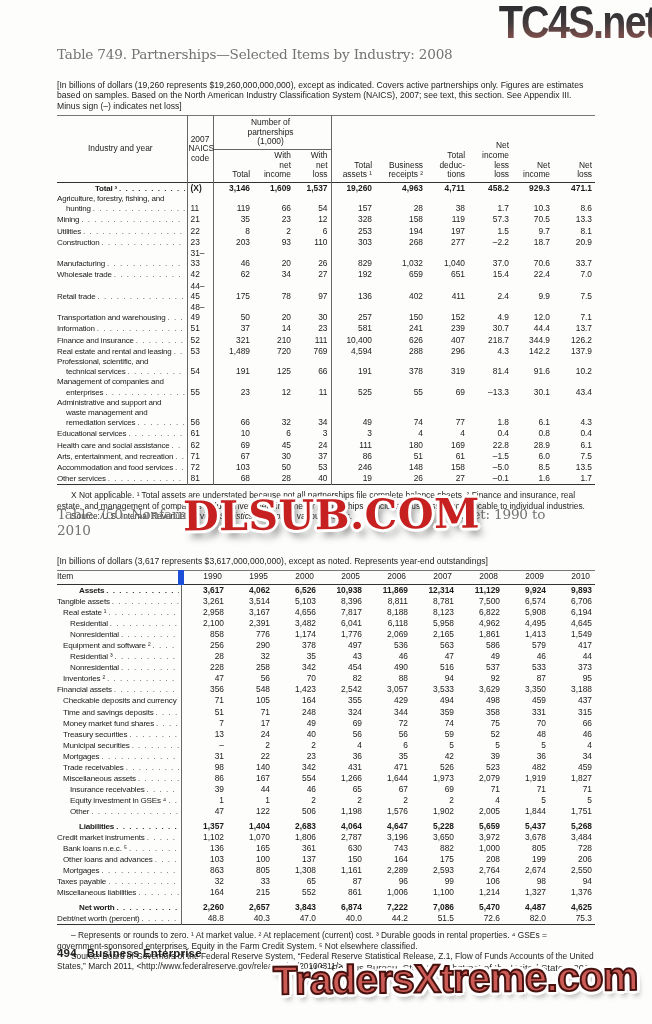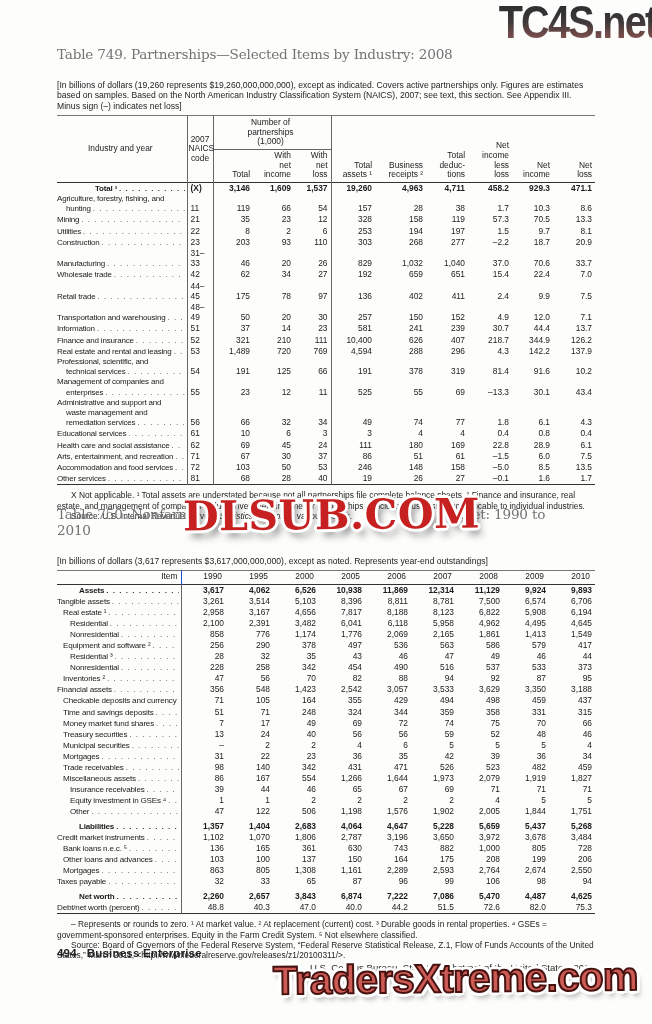--- a/index.html
+++ b/index.html
@@ -32,7 +32,7 @@
   .h-group { text-align:center; vertical-align:top; border-right:1px solid #666; border-bottom:1px solid #666; padding-top:2px; }
   .h-sub.s2 { border-right:1px solid #666; }
   .h-assets { border-left:1px solid #666; }
-  .h-item { text-align:right; vertical-align:middle; border-right:1px solid #1d4ed8; }
+  .h-item { text-align:left; vertical-align:middle; border-right:6px solid #1d4ed8; }
   .h-year { padding-right:5px; }
 
   td { font-size:8.4px; padding:0; vertical-align:bottom; }

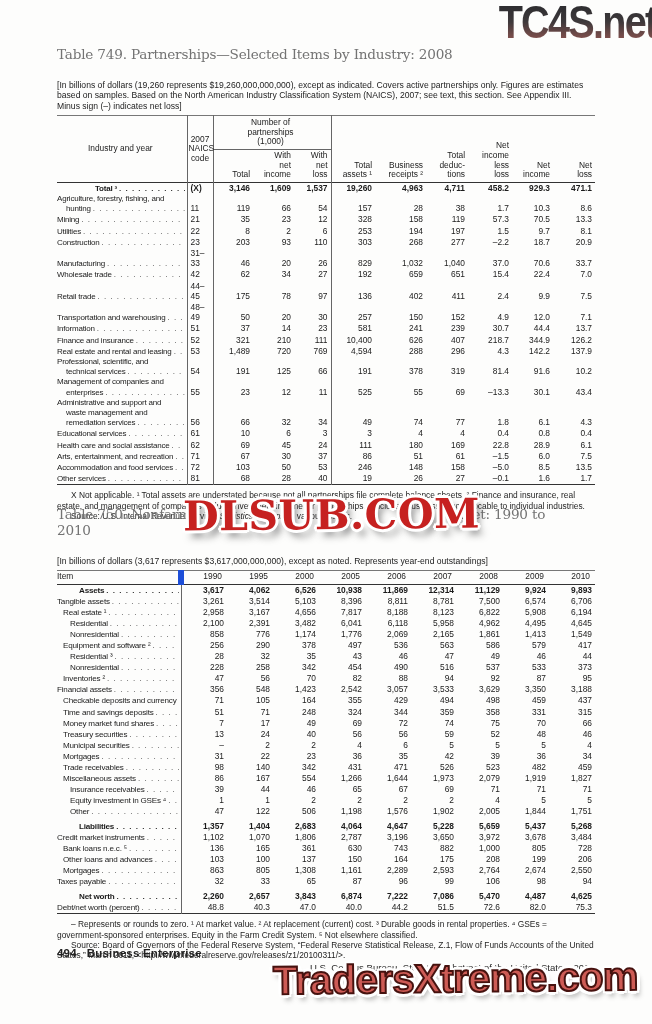--- a/index.html
+++ b/index.html
@@ -1017,6 +1017,23 @@
           <td class="v c7">98</td>
           <td class="v c8">94</td>
         </tr>
+        <tr>
+          <td class="label">
+            <div class="last">
+              <span>Miscellaneous liabilities</span>
+              <span class="leader"></span>
+            </div>
+          </td>
+          <td class="v c0">164</td>
+          <td class="v c1">215</td>
+          <td class="v c2">552</td>
+          <td class="v c3">861</td>
+          <td class="v c4">1,006</td>
+          <td class="v c5">1,100</td>
+          <td class="v c6">1,214</td>
+          <td class="v c7">1,327</td>
+          <td class="v c8">1,376</td>
+        </tr>
         <tr class="bold gap">
           <td class="label indT">
             <div class="last">

